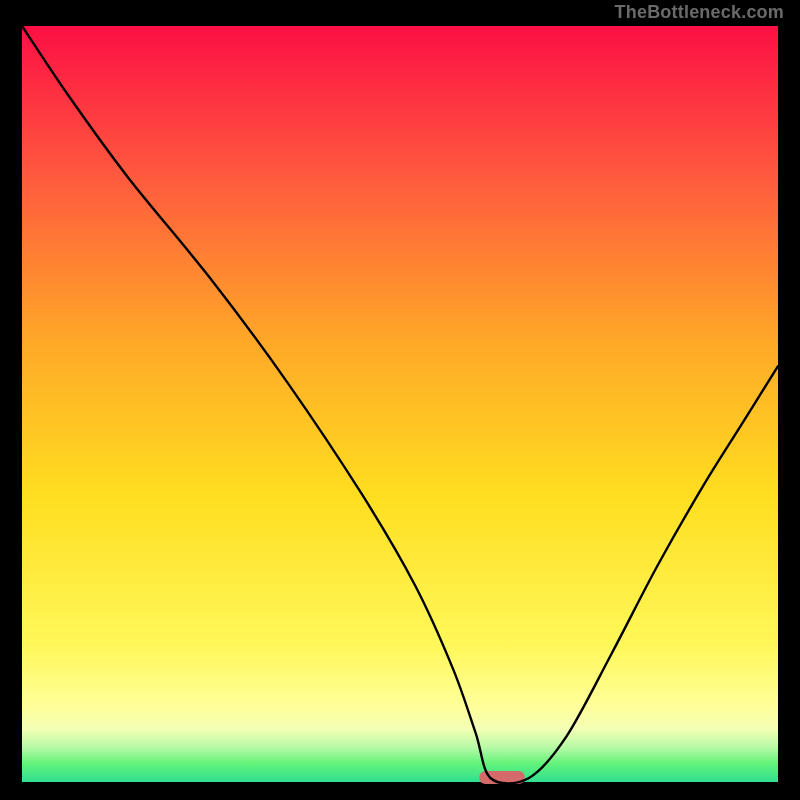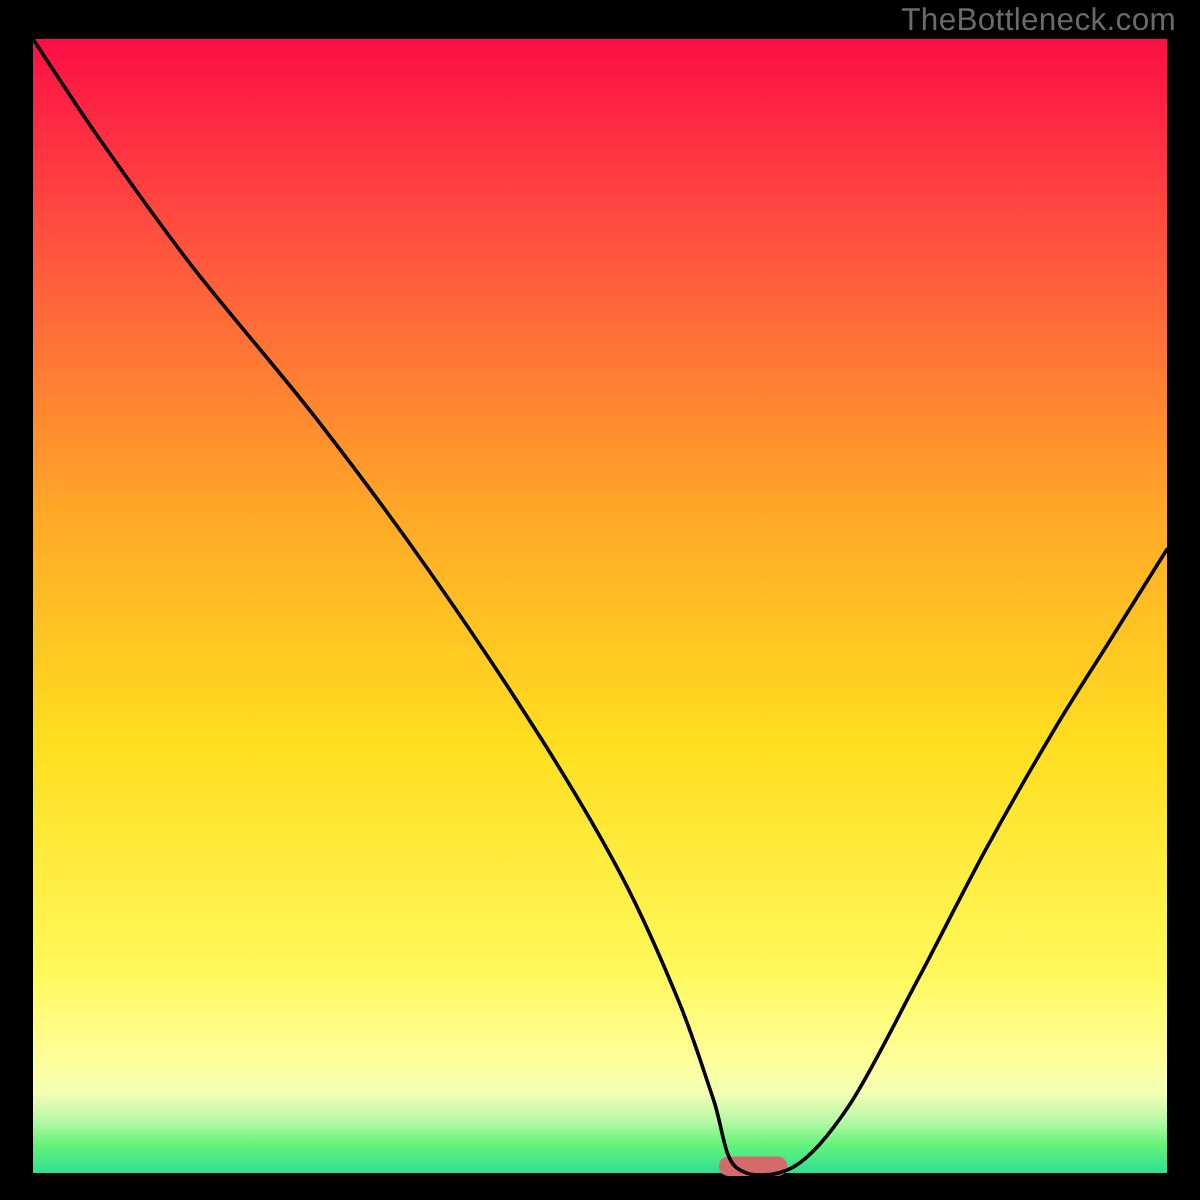--- a/index.html
+++ b/index.html
@@ -22,8 +22,8 @@
     right: 16px;
     color: #6a6a6a;
     font-family: Arial, Helvetica, sans-serif;
-    font-size: 21px;
-    font-weight: 400;
+    font-size: 18px;
+    font-weight: 700;
     letter-spacing: 0.2px;
     z-index: 5;
   }

